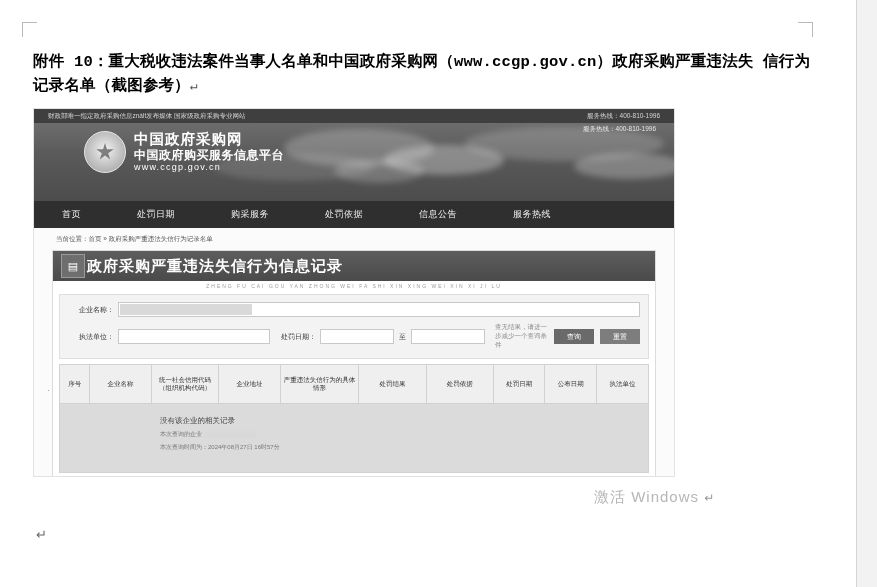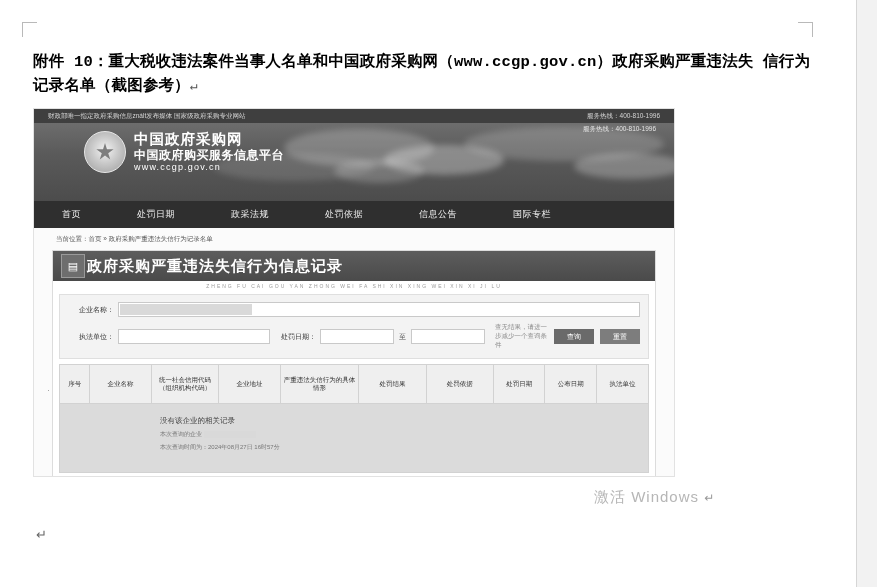--- a/index.html
+++ b/index.html
@@ -367,7 +367,7 @@
     <div class="shot-nav">
       <div class="nav-item">首页</div>
       <div class="nav-item">处罚日期</div>
-      <div class="nav-item">政采法规</div>
+      <div class="nav-item">购采服务</div>
       <div class="nav-item">处罚依据</div>
       <div class="nav-item">信息公告</div>
       <div class="nav-item">国际专栏</div>

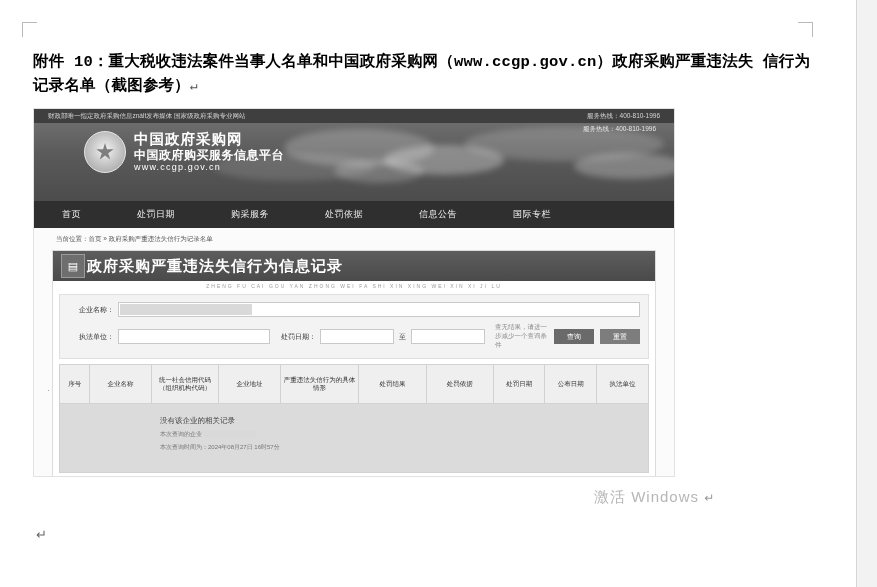--- a/index.html
+++ b/index.html
@@ -370,7 +370,7 @@
       <div class="nav-item">购采服务</div>
       <div class="nav-item">处罚依据</div>
       <div class="nav-item">信息公告</div>
-      <div class="nav-item">国际专栏</div>
+      <div class="nav-item">服务热线</div>
     </div>
 
     <div class="shot-body">

